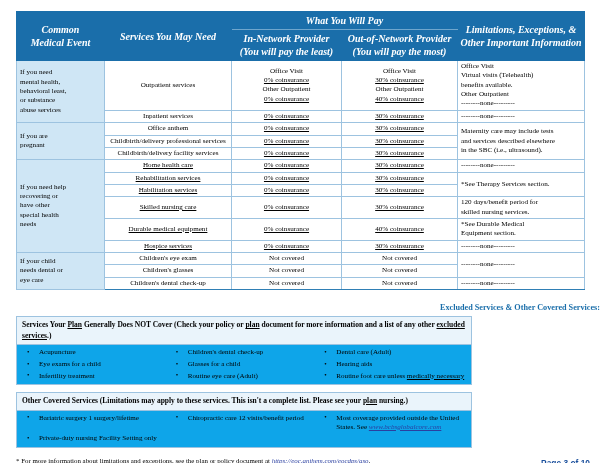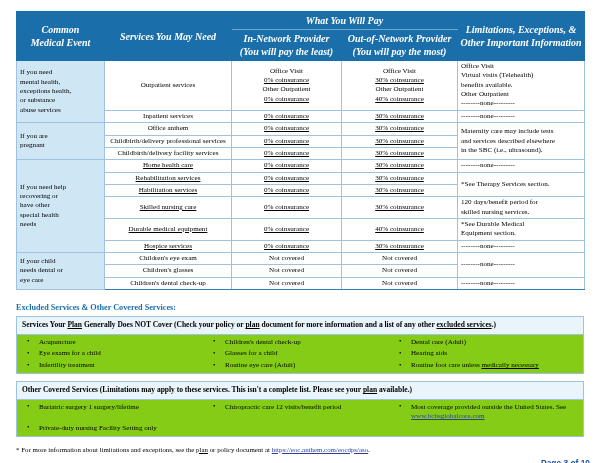--- a/index.html
+++ b/index.html
@@ -193,7 +193,7 @@
         <td class="event-cell" rowspan="2">
           <span>If you need</span><br>
           <span>mental health,</span><br>
-          <span>exceptions health,</span><br>
+          <span>behavioral least,</span><br>
           <span>or substance</span><br>
           <span>abuse services</span>
         </td>

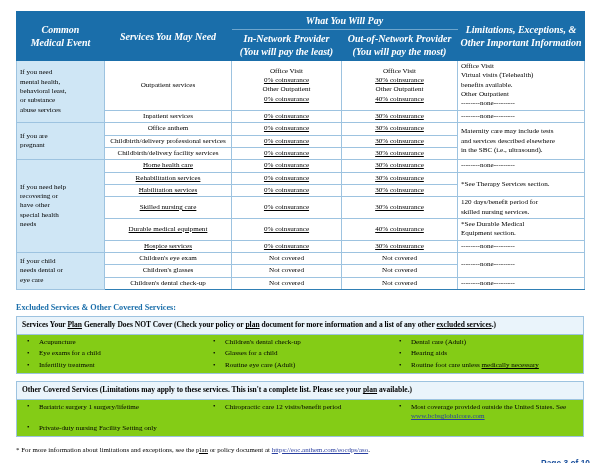--- a/index.html
+++ b/index.html
@@ -87,6 +87,7 @@
     font-weight: bold;
     font-size: 8.2px;
     font-family: "Liberation Serif", serif;
+    text-align: right;
   }
   .box {
     width: 568px;

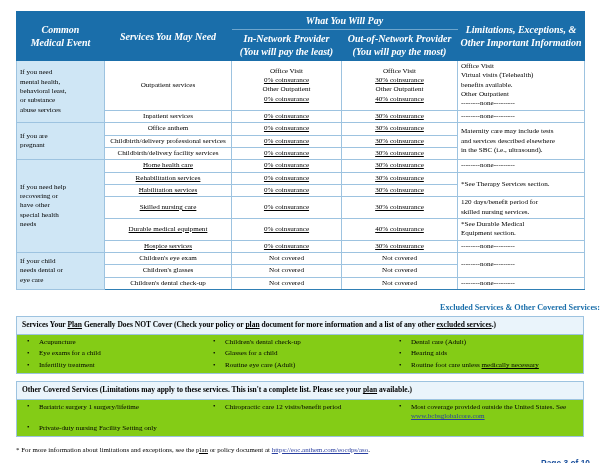--- a/index.html
+++ b/index.html
@@ -90,7 +90,7 @@
     text-align: right;
   }
   .box {
-    width: 568px;
+    width: 456px;
     margin: 0 0 0 16px;
     border: 0.7px solid #9dc3e0;
     box-sizing: border-box;

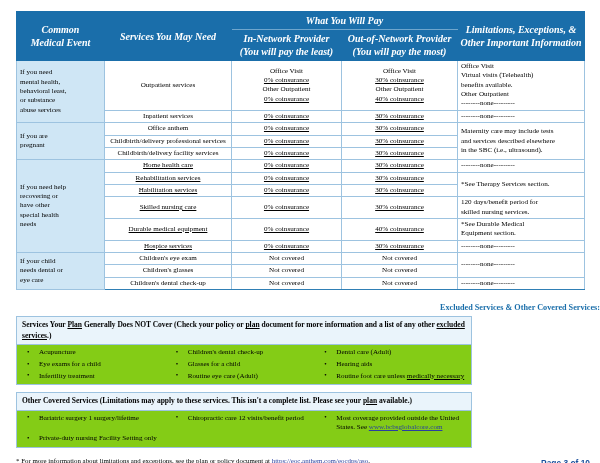--- a/index.html
+++ b/index.html
@@ -105,7 +105,7 @@
   }
   .box-body {
     padding: 3px 4px 3px 4px;
-    background: #84cc16;
+    background: #0ea5e9;
   }
   ul.cols {
     margin: 0;

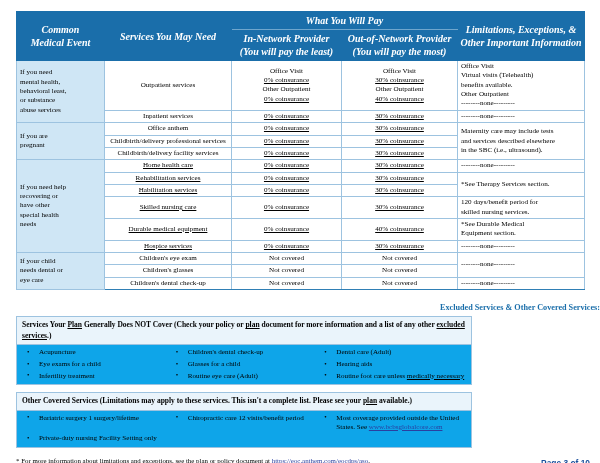--- a/index.html
+++ b/index.html
@@ -401,7 +401,7 @@
 
   <div class="box" style="margin-top:7px;">
     <div class="box-head">
-      <span>Other Covered Services (Limitations may apply to these services. This isn't a complete list. Please see your </span><span class="ul">plan</span><span> available.)</span>
+      <span>Other Covered Services (Limitations may apply to these services. This isn't a complete list. Please see your </span><span class="ul">plan</span><span> nursing.)</span>
     </div>
     <div class="box-body">
       <ul class="cols">

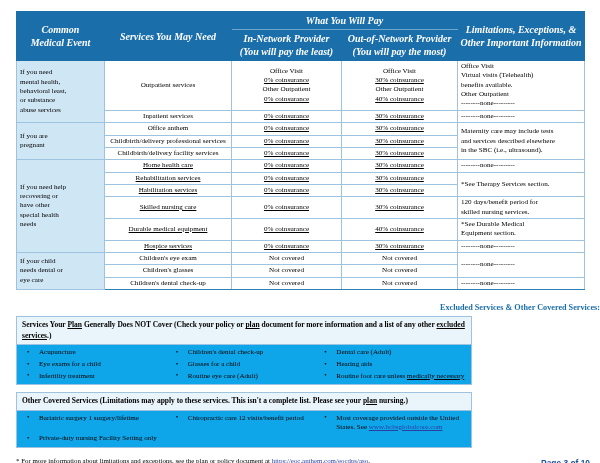--- a/index.html
+++ b/index.html
@@ -140,6 +140,7 @@
   a.link {
     color: #2a3fa0;
     text-decoration: underline;
+    font-style: italic;
   }
   .pagenum {
     position: absolute;

